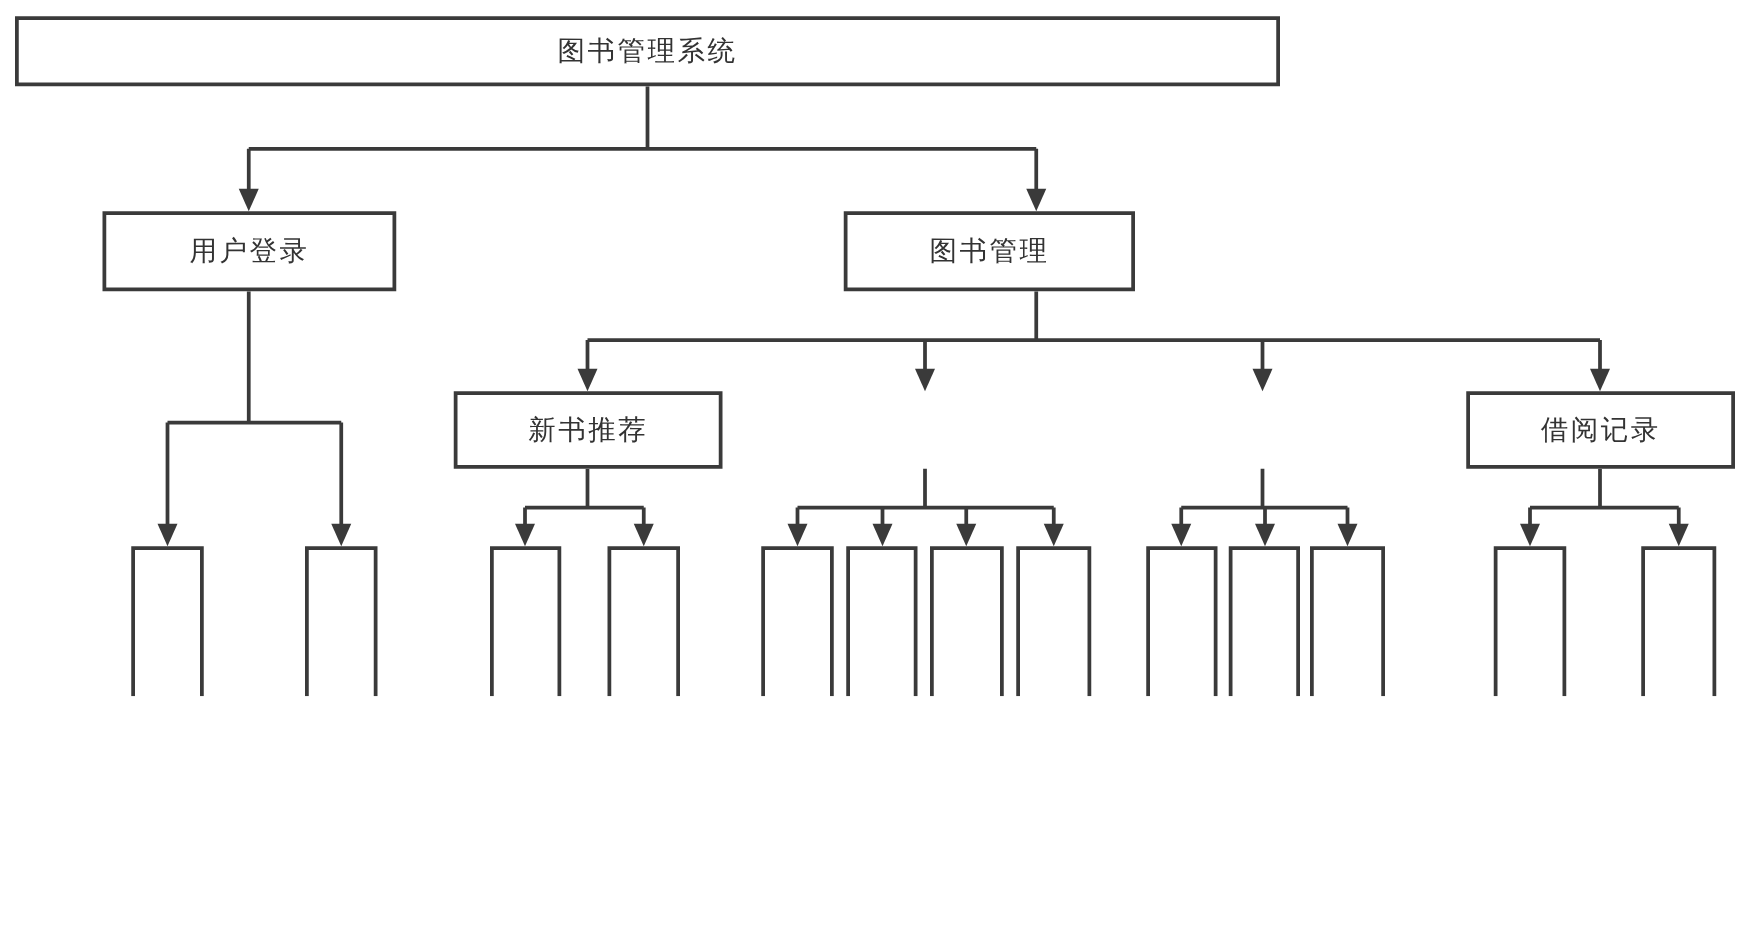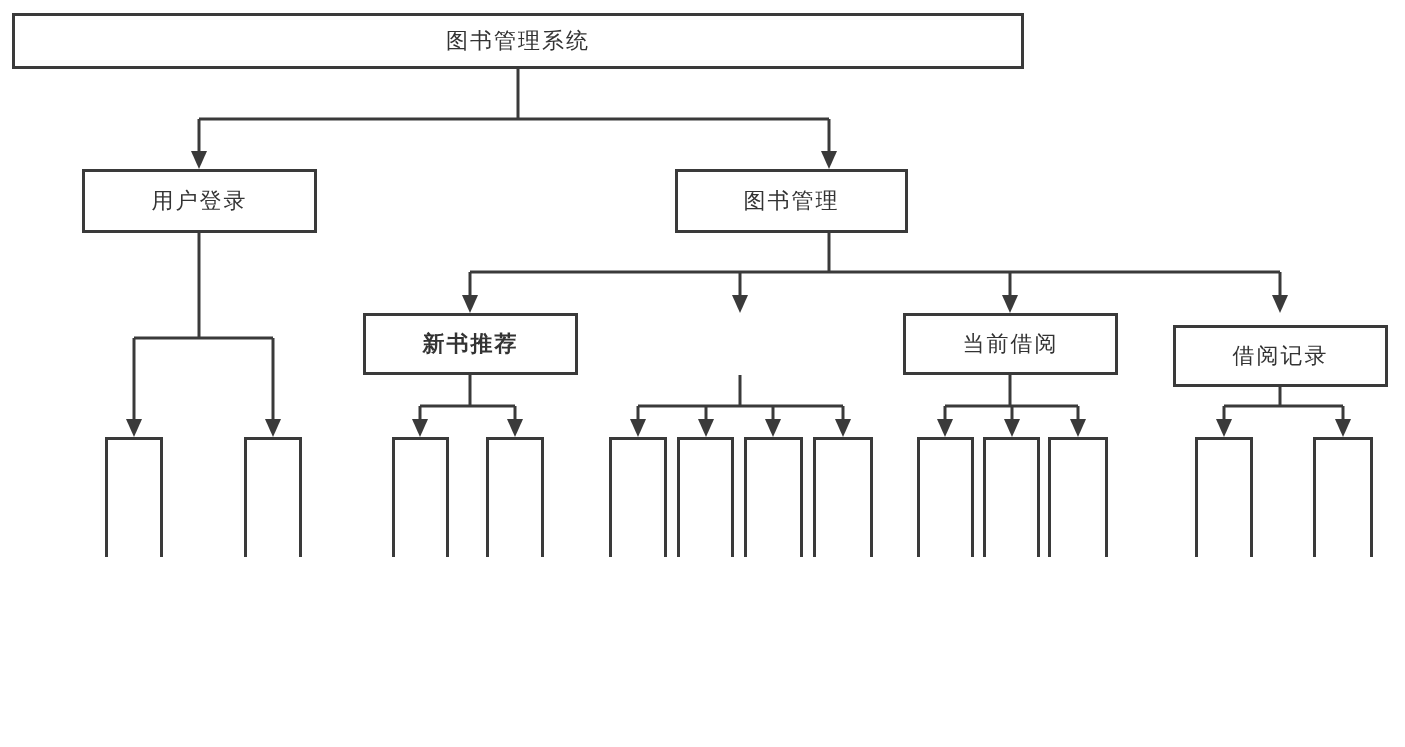--- a/index.html
+++ b/index.html
@@ -54,7 +54,7 @@
   .n-userlogin { left: 82px;  top: 169px; width: 235px; height: 64px; }
   .n-bookmgmt  { left: 675px; top: 169px; width: 233px; height: 64px; }
   
-  .n-newbook   { left: 363px;  top: 313px; width: 215px; height: 62px; font-weight: bold; }
+  .n-newbook   { left: 363px;  top: 313px; width: 215px; height: 62px; }
   .n-borrowing { left: 633px;  top: 313px; width: 215px; height: 62px; }
   .n-current   { left: 903px;  top: 313px; width: 215px; height: 62px; }
   .n-records   { left: 1173px; top: 313px; width: 215px; height: 62px; margin-top: 12px; }

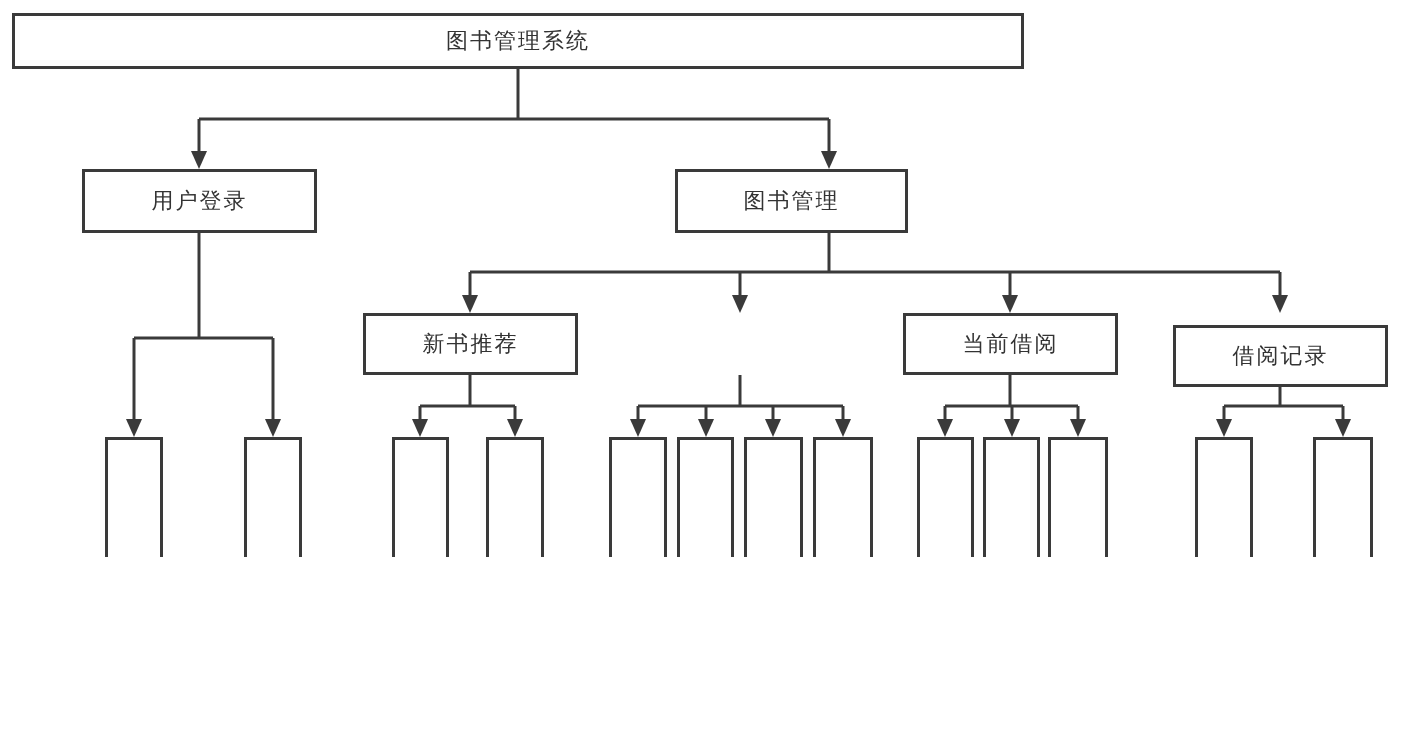--- a/index.html
+++ b/index.html
@@ -173,9 +173,6 @@
   <div class="node n-newbook">
     <span class="hlabel">新书推荐</span>
   </div>
-  <div class="node n-current">
-    <span class="hlabel">当前借阅</span>
-  </div>
   <div class="node n-records">
     <span class="hlabel">借阅记录</span>
   </div>

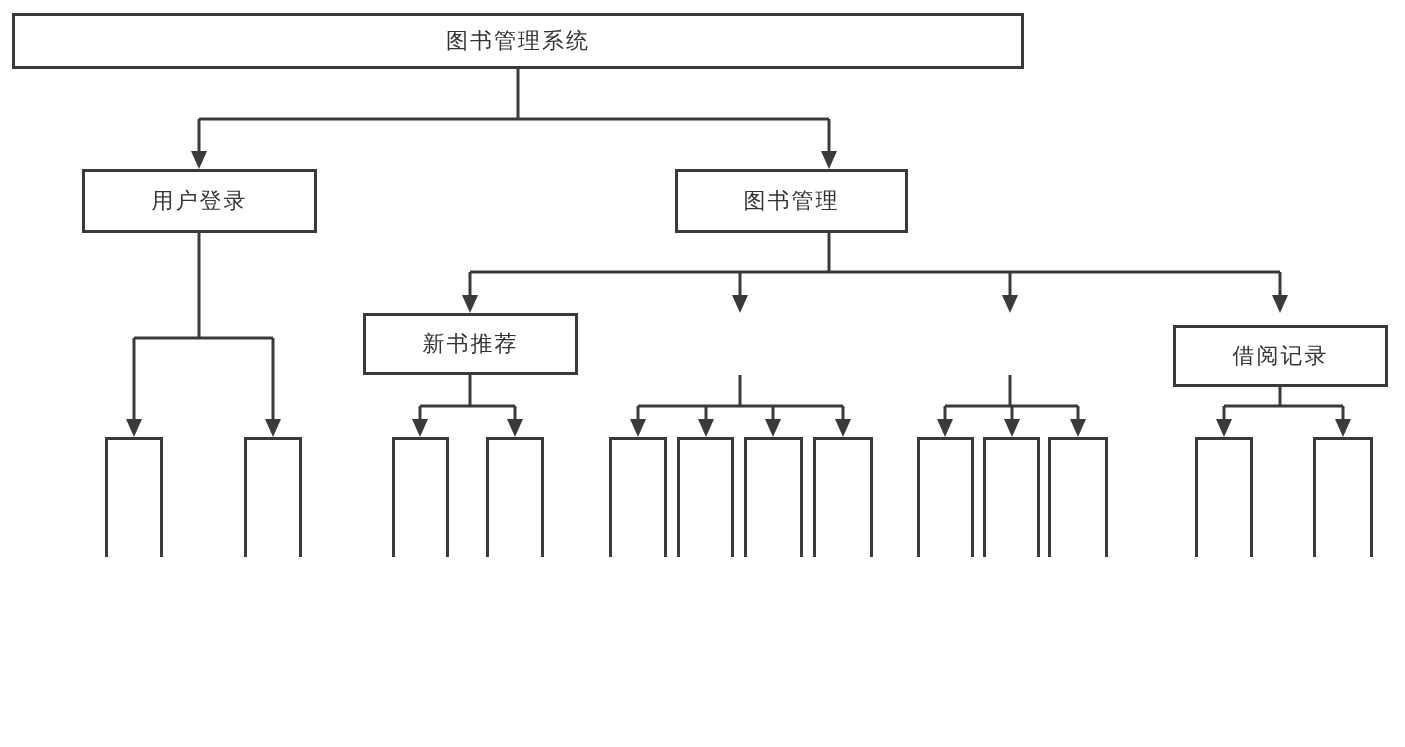--- a/index.html
+++ b/index.html
@@ -57,7 +57,7 @@
   .n-newbook   { left: 363px;  top: 313px; width: 215px; height: 62px; }
   .n-borrowing { left: 633px;  top: 313px; width: 215px; height: 62px; }
   .n-current   { left: 903px;  top: 313px; width: 215px; height: 62px; }
-  .n-records   { left: 1173px; top: 313px; width: 215px; height: 62px; margin-top: 12px; }
+  .n-records   { left: 1173px; top: 313px; width: 215px; height: 62px; }
   
   .leaf { top: 437px; height: 298px; }
   .l-userlogin   { left: 105px;  width: 58px; }

